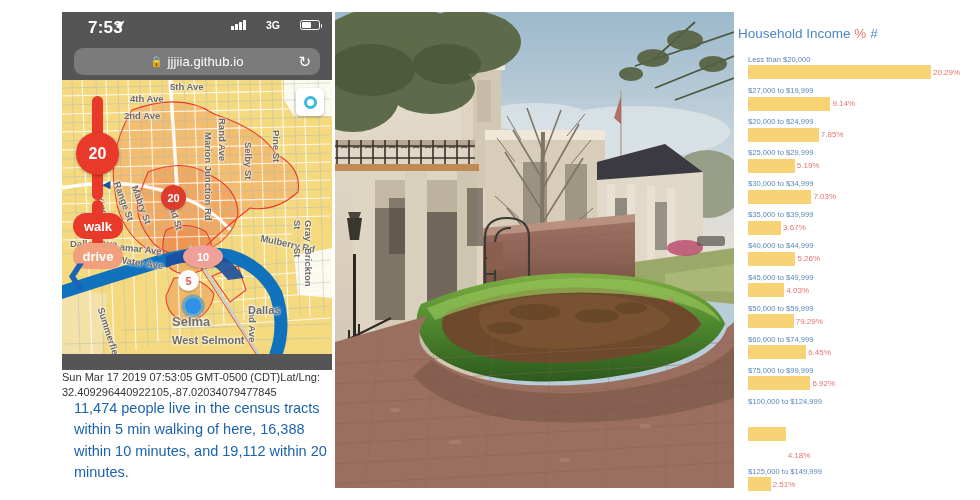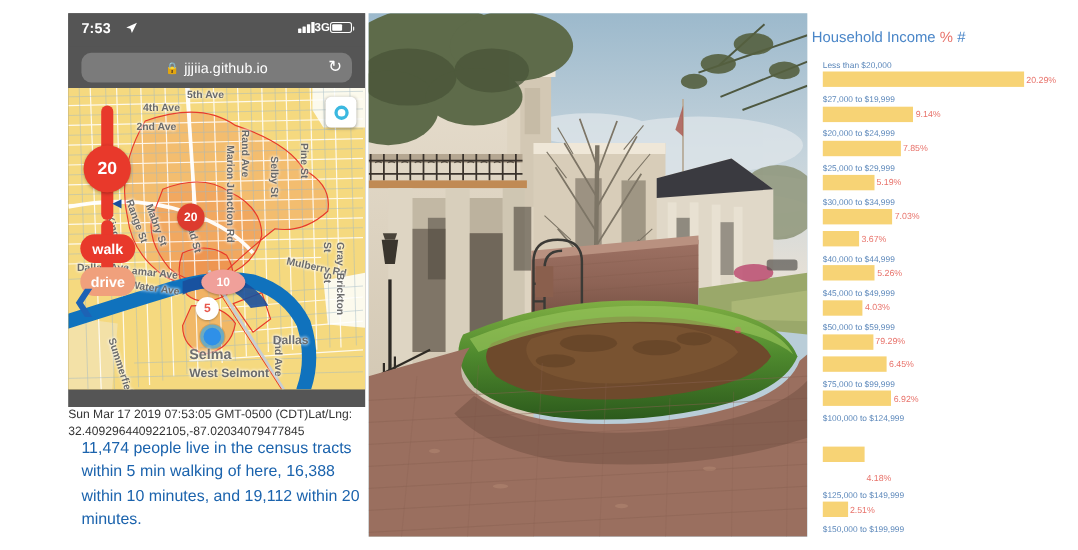--- a/index.html
+++ b/index.html
@@ -16,7 +16,7 @@
   .phone { position: absolute; left: 62px; top: 12px; width: 270px; height: 358px; background:#555; overflow:hidden; }
 
   .statusbar { position:relative; height: 30px; background:#555; color:#fff; }
-  .sb-time { position:absolute; left:12px; top:6px; font-size:13px; font-weight:bold; letter-spacing:.2px; }
+  .sb-time { position:absolute; left:26px; top:6px; font-size:17px; font-weight:bold; letter-spacing:.2px; }
   .sb-loc-arrow { position:absolute; left:52px; top:8px; width:0;height:0; }
   .sb-loc-arrow svg { display:block; }
   .sb-right { position:absolute; right:12px; top:7px; display:flex; align-items:center; gap:0; }

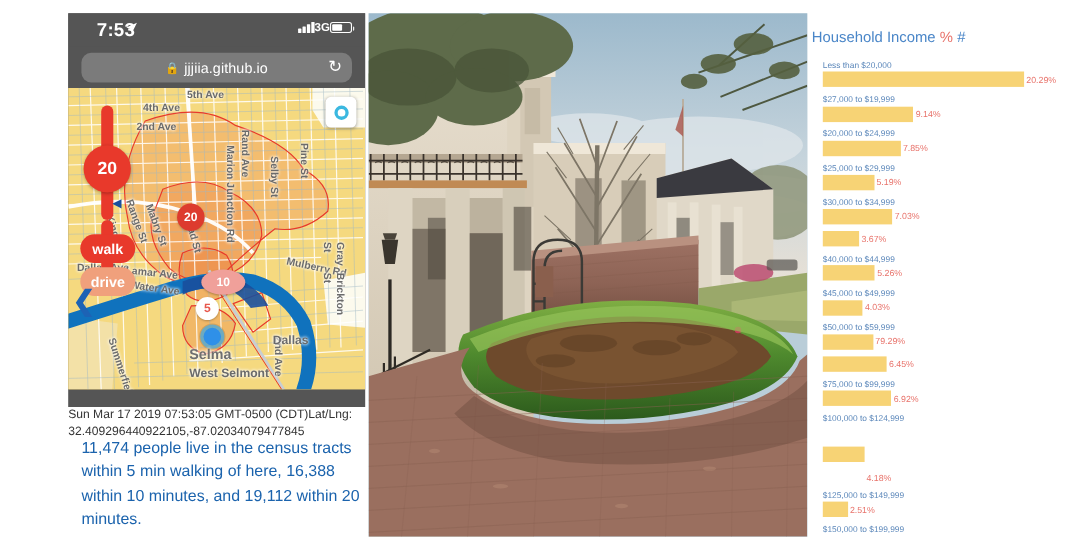--- a/index.html
+++ b/index.html
@@ -19,7 +19,7 @@
   .sb-time { position:absolute; left:26px; top:6px; font-size:17px; font-weight:bold; letter-spacing:.2px; }
   .sb-loc-arrow { position:absolute; left:52px; top:8px; width:0;height:0; }
   .sb-loc-arrow svg { display:block; }
-  .sb-right { position:absolute; right:12px; top:7px; display:flex; align-items:center; gap:0; }
+  .sb-right { position:absolute; right:12px; top:7px; display:flex; align-items:center; gap:20px; }
   .sig { display:flex; align-items:flex-end; gap:1.5px; height:10px; }
   .sig i { display:block; width:2.5px; background:#fff; border-radius:.5px; }
   .sig i:nth-child(1){height:4px}.sig i:nth-child(2){height:6px}

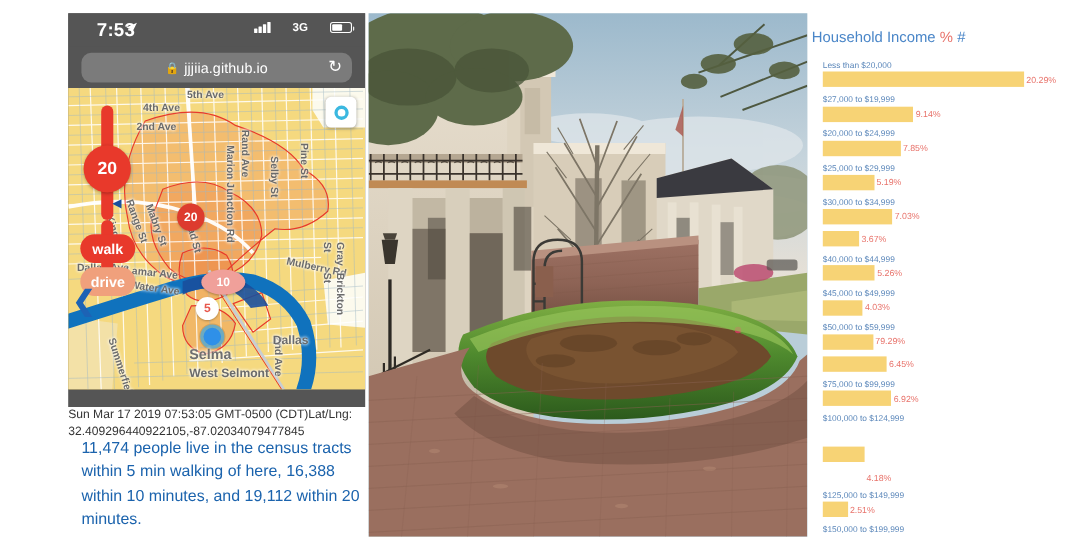--- a/index.html
+++ b/index.html
@@ -518,6 +518,7 @@
           </div>
         </div>
         <div class="bar-row">
+          <div class="bar-label">$35,000 to $39,999</div>
           <div class="bar-line">
             <div class="bar" style="width: 33.1005px; background: rgb(247, 211, 117);"></div>
             <div class="bar-val" style="color: rgb(232, 115, 107);">3.67%</div>

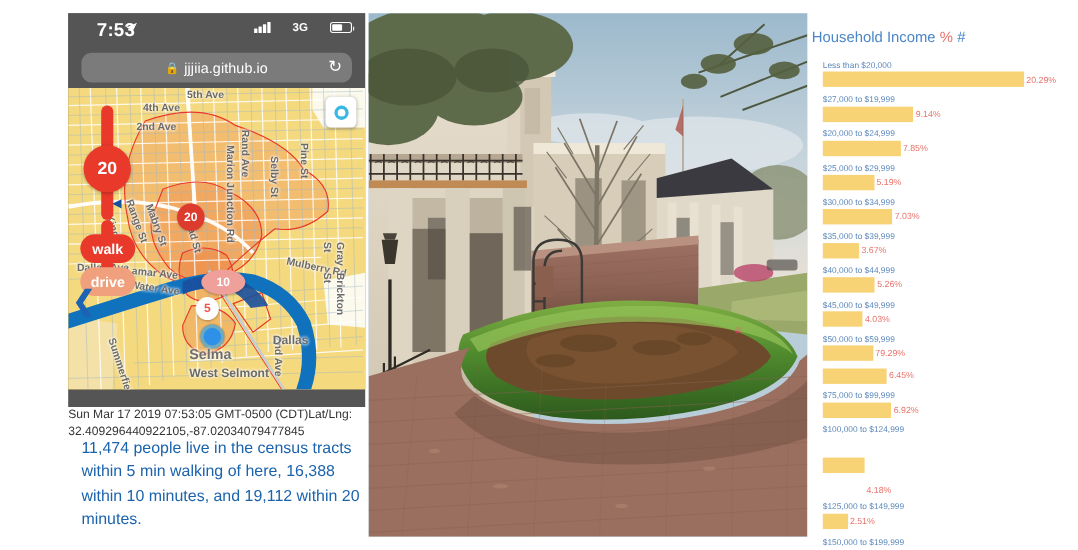--- a/index.html
+++ b/index.html
@@ -546,6 +546,7 @@
           </div>
         </div>
         <div class="bar-row">
+          <div class="bar-label">$60,000 to $74,999</div>
           <div class="bar-line">
             <div class="bar" style="width: 58.174px; background: rgb(247, 211, 117);"></div>
             <div class="bar-val" style="color: rgb(232, 115, 107);">6.45%</div>

